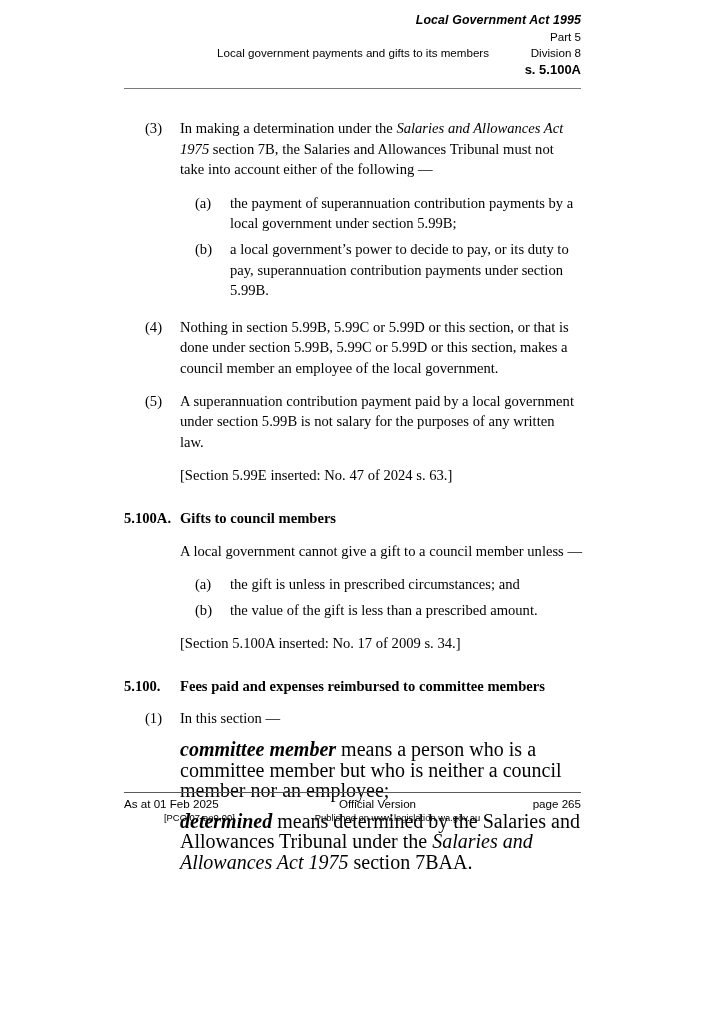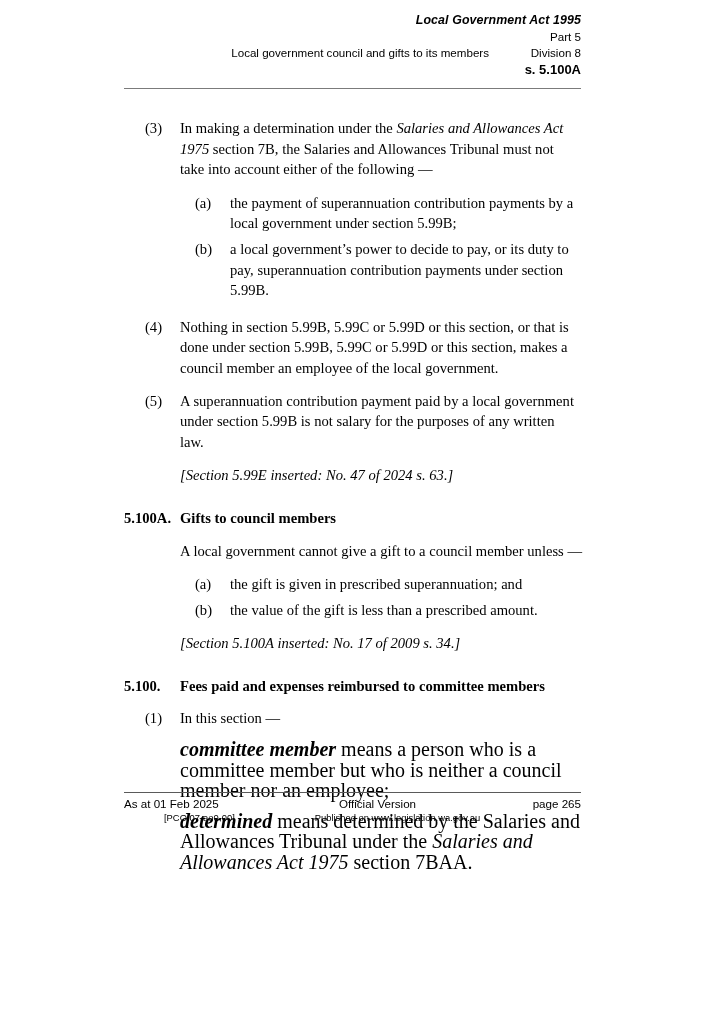--- a/index.html
+++ b/index.html
@@ -225,7 +225,7 @@
       <span class="hdr-right">Part 5</span>
     </div>
     <div class="hdr-row">
-      <span class="hdr-center">Local government council and gifts to its members</span>
+      <span class="hdr-center">Local government payments and gifts to its members</span>
       <span class="hdr-right">Division 8</span>
     </div>
     <div class="hdr-row">

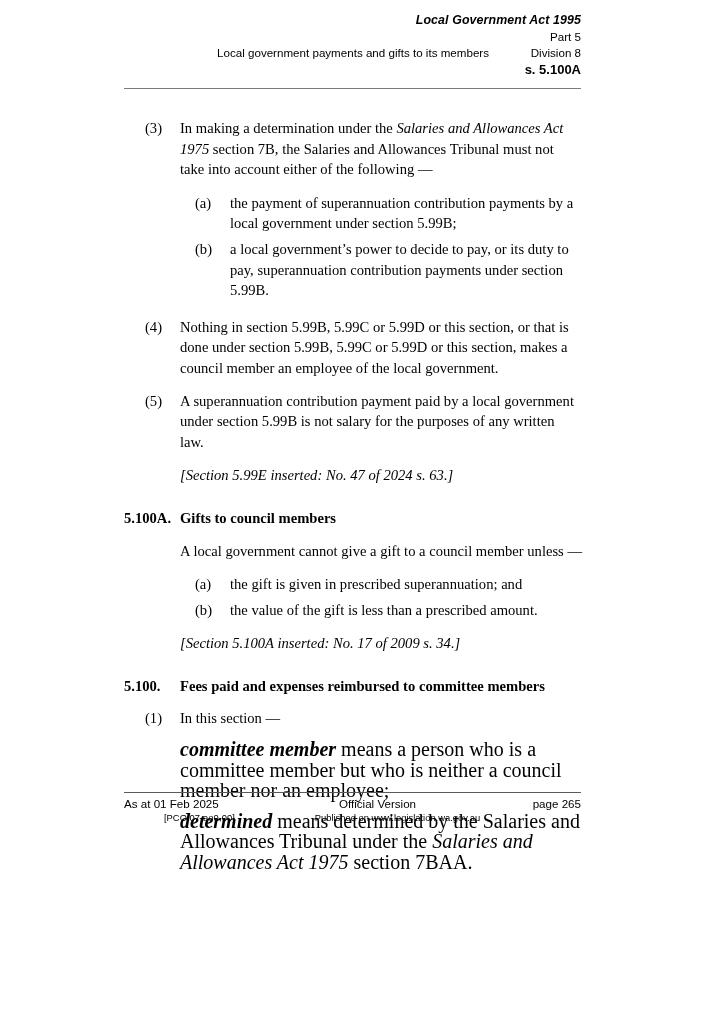--- a/index.html
+++ b/index.html
@@ -152,7 +152,6 @@
     padding-right: 56px;
     font-size: 14.6px;
     line-height: 20.6px;
-    font-style: italic;
     margin-top: 13px;
   }
 

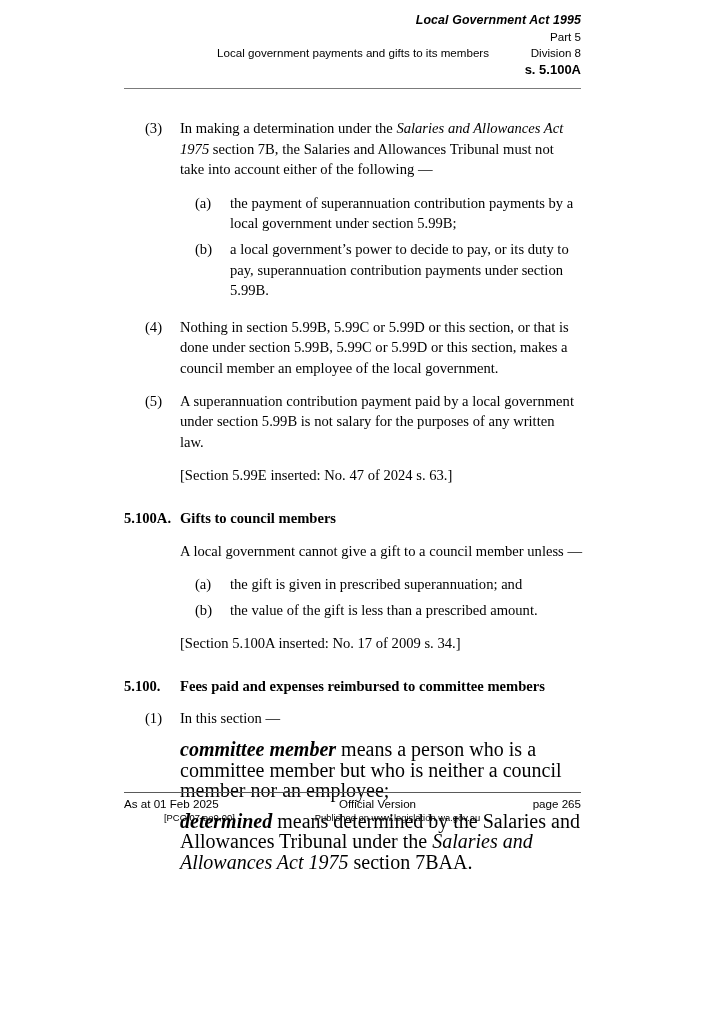--- a/index.html
+++ b/index.html
@@ -279,7 +279,7 @@
 
     <div class="para">
       <span class="alpha">(a)</span>
-      <span>the gift is given in prescribed superannuation; and</span>
+      <span>the gift is unless in prescribed circumstances; and</span>
     </div>
 
     <div class="para">

